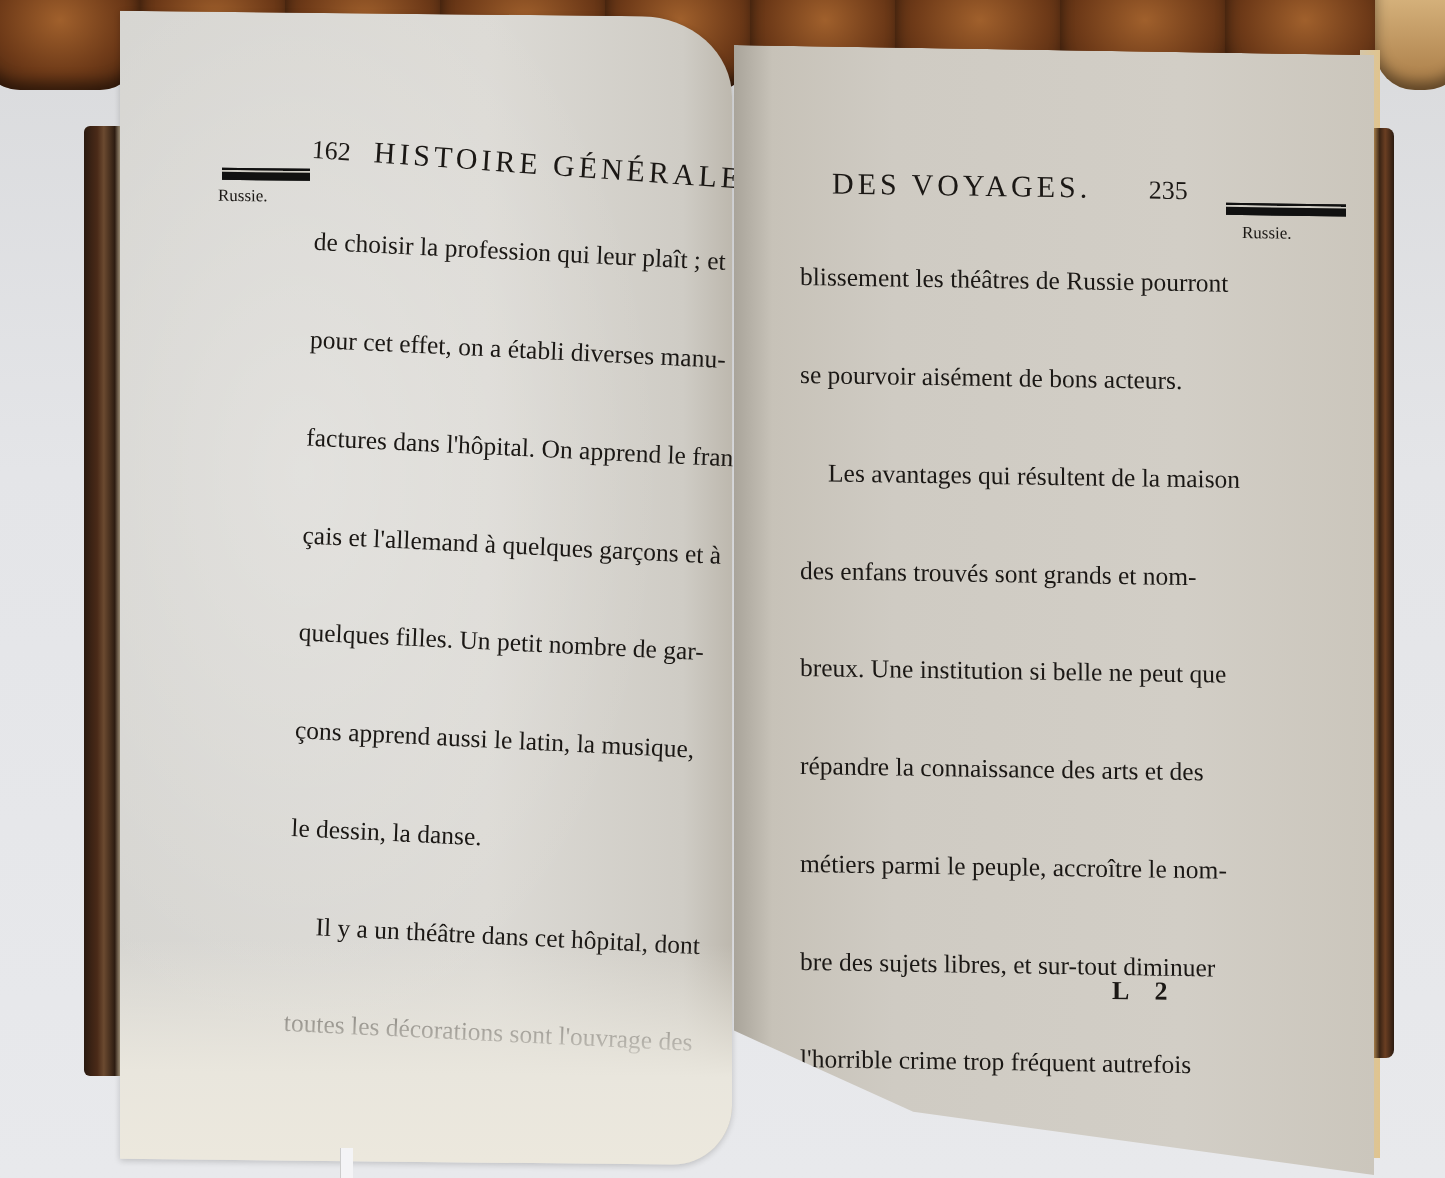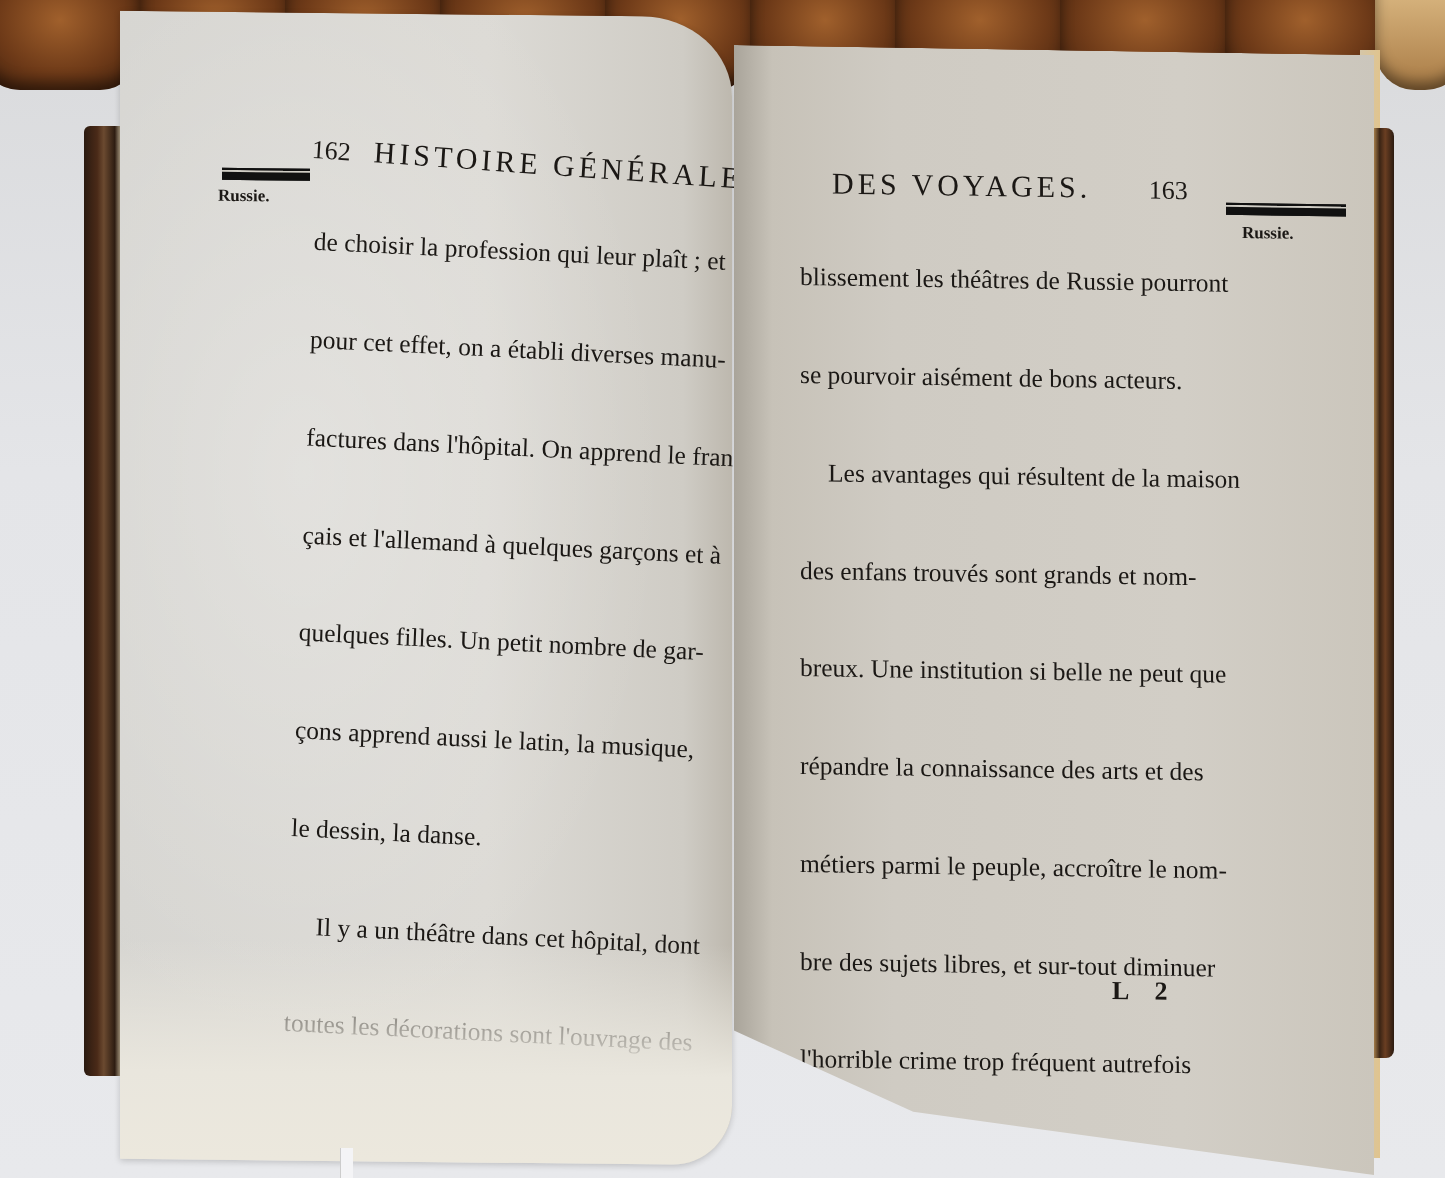--- a/index.html
+++ b/index.html
@@ -68,7 +68,7 @@
     border-top:2px solid #111; border-bottom:2px solid #111;
     box-shadow: inset 0 2px 0 #d0cdc5;
   }
-  .margin-note { position:absolute; font-size:17px; font-weight:bold; }
+  .margin-note { position:absolute; font-size:17px; font-weight:normal; }
   .text {
     position:absolute; font-size:25.5px; line-height:32.6px; white-space:pre;
   }

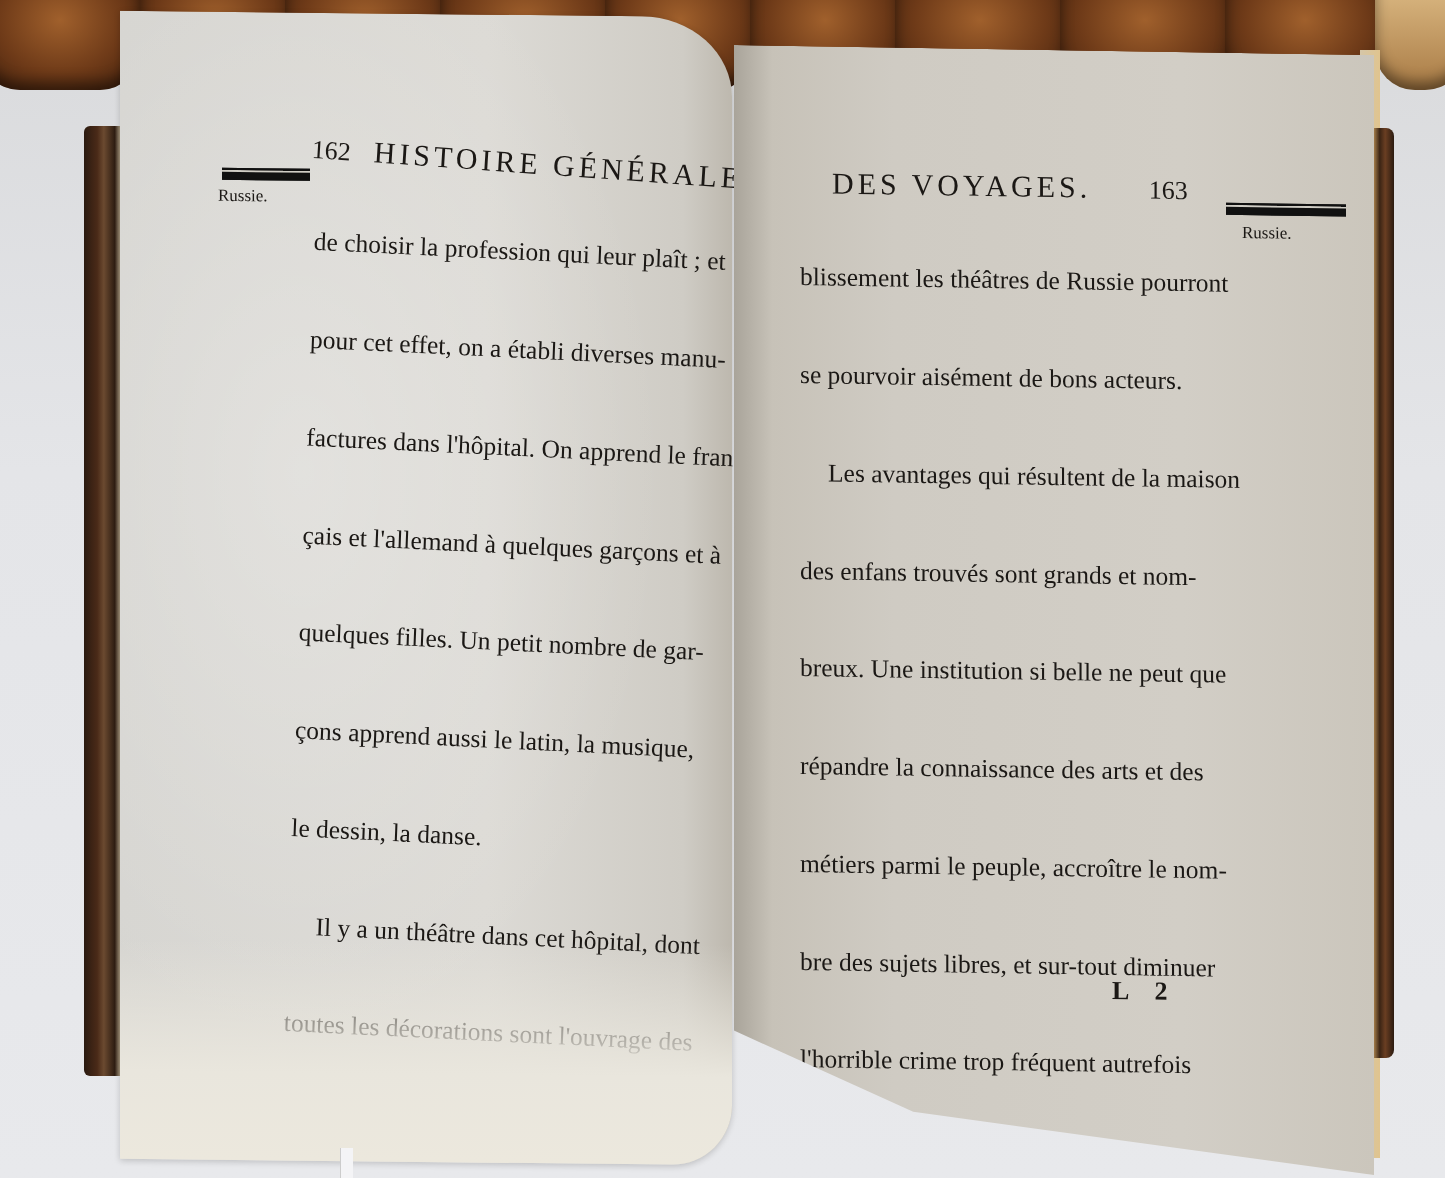--- a/index.html
+++ b/index.html
@@ -141,7 +141,7 @@
 
 <div class="page page-right">
   <div class="header" style="left:98px;top:120px;">
-    <span>DES VOYAGES.</span>&nbsp;&nbsp;&nbsp;&nbsp;&nbsp;<span class="pnum">163</span>
+    <span>DES VOYAGES.</span>&nbsp;&nbsp;&nbsp;&nbsp;&nbsp;<span class="pnum">235</span>
   </div>
   <div class="rule" style="left:492px;top:150px;width:120px;"></div>
   <div class="margin-note" style="left:508px;top:170px;">Russie.</div>

